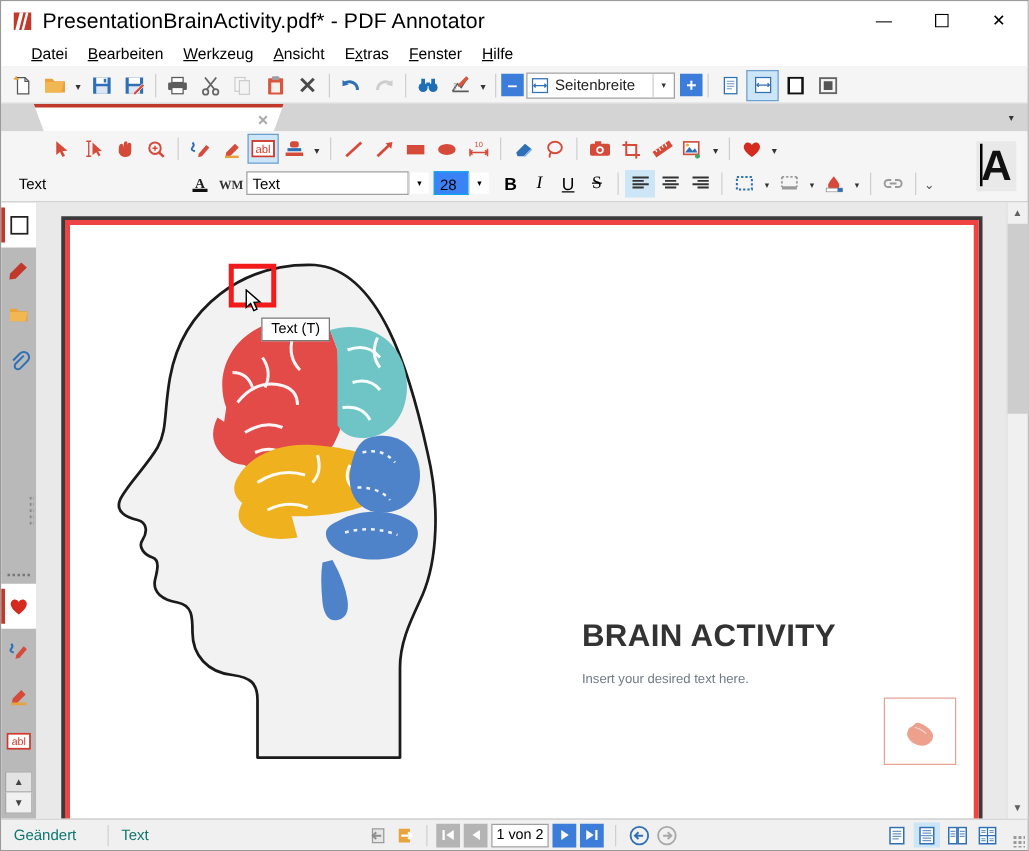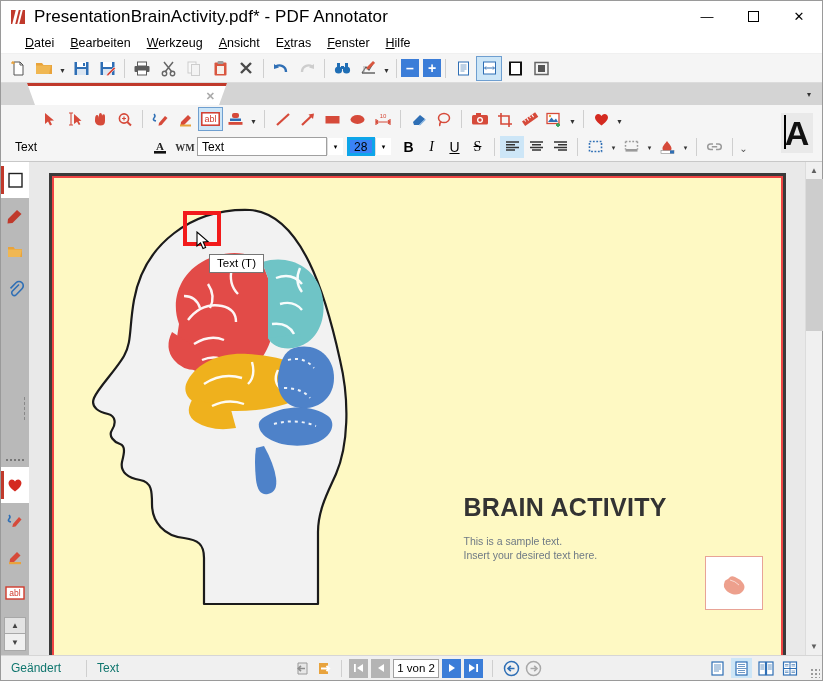--- a/index.html
+++ b/index.html
@@ -429,6 +429,16 @@
 
     <div class="plusminus">–</div>
 
+    <div class="zoom-box">
+      <div class="zoom-ico">
+        <svg width="14" height="13" viewBox="0 0 14 13">
+          <rect x="1" y="1" width="12" height="11" fill="#fff" stroke="#2f6fb5"></rect>
+          <path d="M2.5 6.5 h9 M3.5 5 L2 6.5 L3.5 8 M10.5 5 L12 6.5 L10.5 8" stroke="#2f6fb5" stroke-width="1" fill="none"></path>
+        </svg>
+      </div>
+      <div class="zoom-label">Seitenbreite</div>
+      <div class="zoom-arrow">▾</div>
+    </div>
 
     <div style="width:4px"></div>
     <div class="plusminus">+</div>

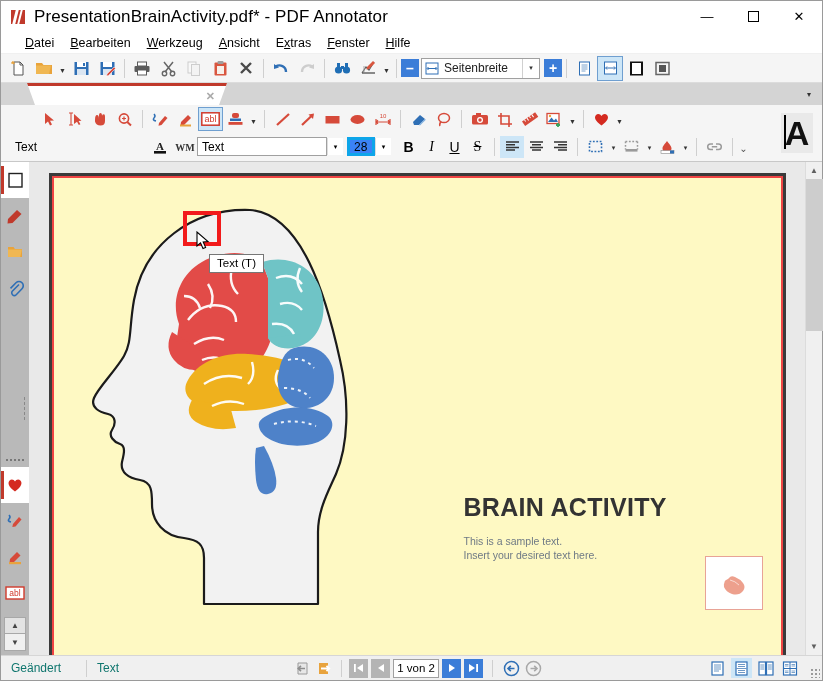--- a/index.html
+++ b/index.html
@@ -149,8 +149,8 @@
     display:flex; align-items:center; justify-content:center; font-size:7px;
   }
   .size-box {
-    width:28px; height:19px; border:3px solid #0ea5e9; background:#3b82f6;
-    display:flex; align-items:flex-start; padding-left:4px; font-size:12px;
+    width:28px; height:19px; border:1px solid #0ea5e9; background:#3b82f6;
+    display:flex; align-items:flex-end; padding-left:4px; font-size:12px;
   }
   .fmt { width:23px; height:22px; display:flex; align-items:center; justify-content:center;
          font-size:14px; }

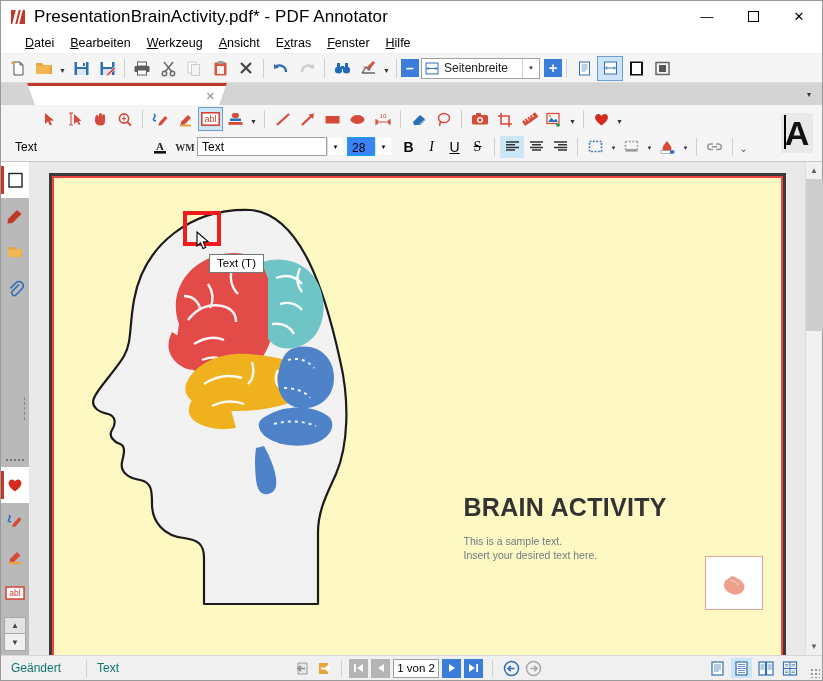--- a/index.html
+++ b/index.html
@@ -222,8 +222,8 @@
   }
   .page {
     width:100%; height:100%;
-    background:#fef9c3;
-    border:2px solid #ef4444;
+    background:#ffffff;
+    border:4px solid #ef4444;
     position:relative; overflow:hidden;
   }
 

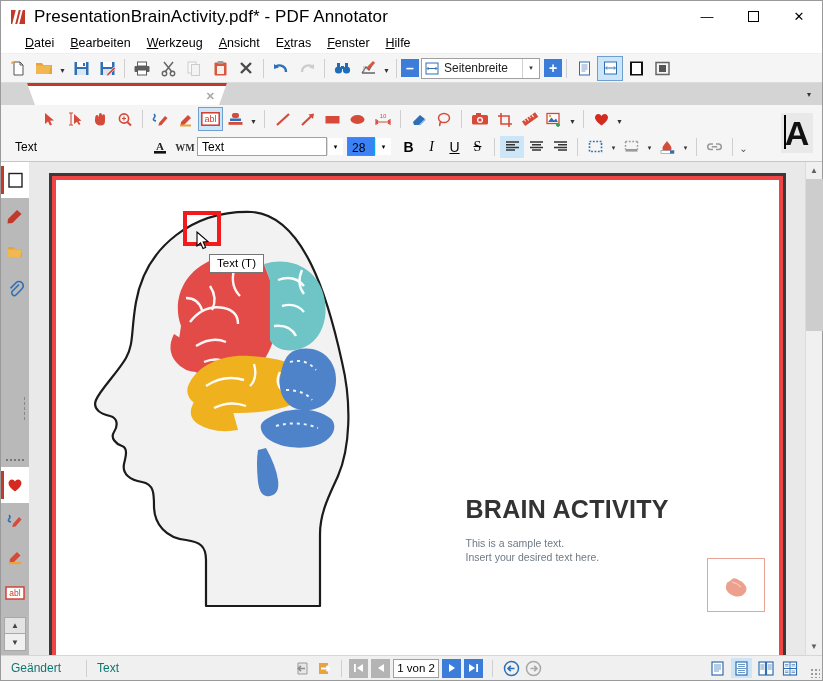--- a/index.html
+++ b/index.html
@@ -880,7 +880,6 @@
           <div class="headline-txt">
             <div class="doc-h1">BRAIN ACTIVITY</div>
             <div class="doc-p">
-              <div>This is a sample text.</div>
               <div>Insert your desired text here.</div>
             </div>
           </div>

